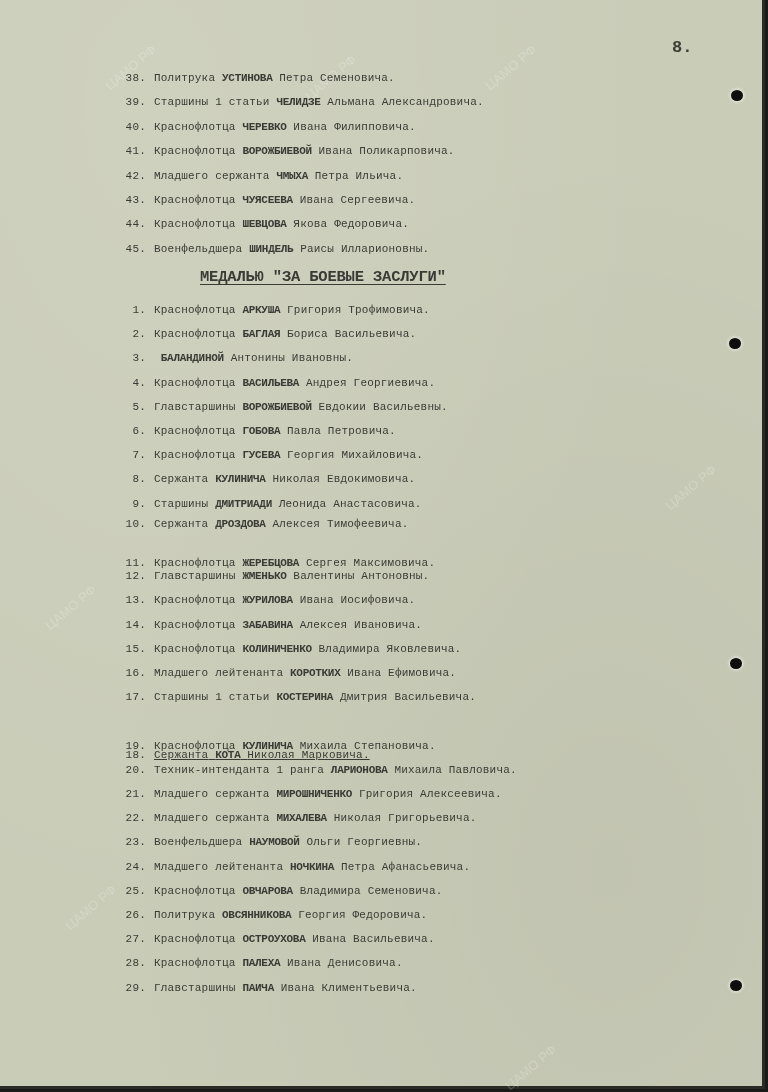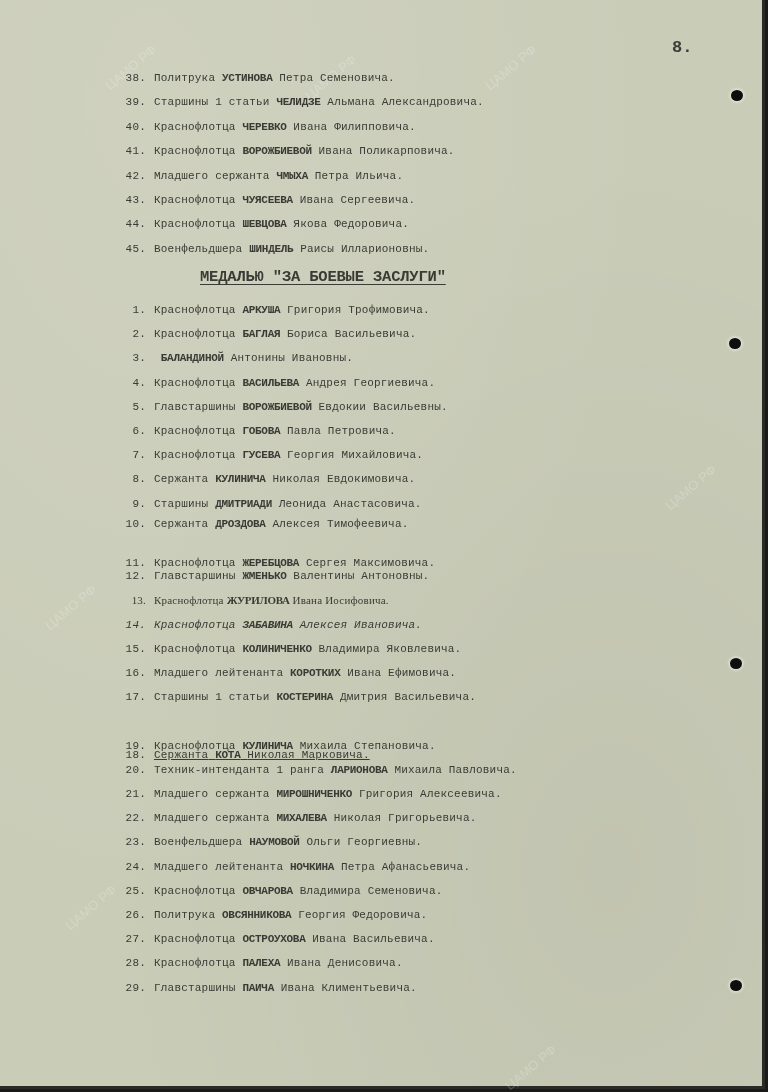--- a/index.html
+++ b/index.html
@@ -85,7 +85,7 @@
       <div class="entry" style="left: 100px; top: 518px;"><span class="num">10.</span><span class="rank">Сержанта</span> <span class="surname">ДРОЗДОВА</span> <span class="rest">Алексея Тимофеевича.</span></div>
       <div class="entry" style="left: 100px; top: 546px; margin-top: 11px;"><span class="num">11.</span><span class="rank">Краснофлотца</span> <span class="surname">ЖЕРЕБЦОВА</span> <span class="rest">Сергея Максимовича.</span></div>
       <div class="entry" style="left: 100px; top: 570.2px;"><span class="num">12.</span><span class="rank">Главстаршины</span> <span class="surname">ЖМЕНЬКО</span> <span class="rest">Валентины Антоновны.</span></div>
-      <div class="entry" style="left: 100px; top: 594.4px; font-family: Liberation Serif, serif;"><span class="num">13.</span><span class="rank">Краснофлотца</span> <span class="surname">ЖУРИЛОВА</span> <span class="rest">Ивана Иосифовича.</span></div>
+      <div class="entry" style="left: 100px; top: 594.4px;"><span class="num">13.</span><span class="rank">Краснофлотца</span> <span class="surname">ЖУРИЛОВА</span> <span class="rest">Ивана Иосифовича.</span></div>
       <div class="entry" style="left: 100px; top: 618.6px; font-style: italic;"><span class="num">14.</span><span class="rank">Краснофлотца</span> <span class="surname">ЗАБАВИНА</span> <span class="rest">Алексея Ивановича.</span></div>
       <div class="entry" style="left: 100px; top: 642.8px;"><span class="num">15.</span><span class="rank">Краснофлотца</span> <span class="surname">КОЛИНИЧЕНКО</span> <span class="rest">Владимира Яковлевича.</span></div>
       <div class="entry" style="left: 100px; top: 667px;"><span class="num">16.</span><span class="rank">Младшего лейтенанта</span> <span class="surname">КОРОТКИХ</span> <span class="rest">Ивана Ефимовича.</span></div>

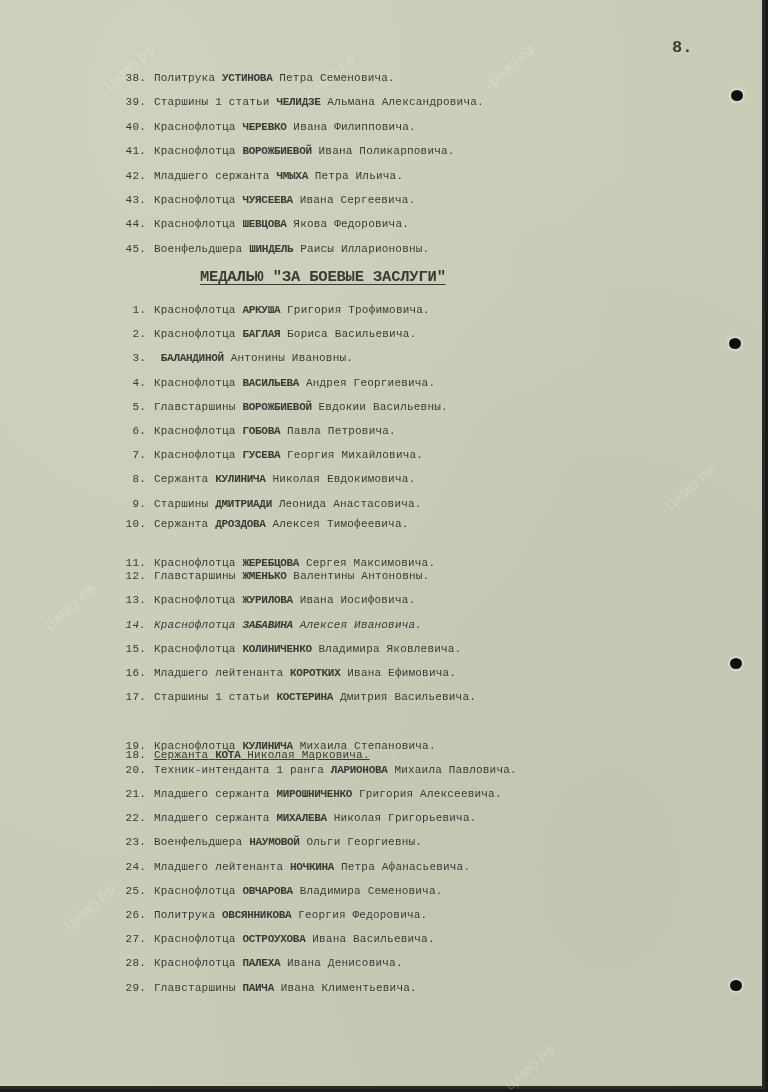--- a/index.html
+++ b/index.html
@@ -86,7 +86,7 @@
       <div class="entry" style="left: 100px; top: 546px; margin-top: 11px;"><span class="num">11.</span><span class="rank">Краснофлотца</span> <span class="surname">ЖЕРЕБЦОВА</span> <span class="rest">Сергея Максимовича.</span></div>
       <div class="entry" style="left: 100px; top: 570.2px;"><span class="num">12.</span><span class="rank">Главстаршины</span> <span class="surname">ЖМЕНЬКО</span> <span class="rest">Валентины Антоновны.</span></div>
       <div class="entry" style="left: 100px; top: 594.4px;"><span class="num">13.</span><span class="rank">Краснофлотца</span> <span class="surname">ЖУРИЛОВА</span> <span class="rest">Ивана Иосифовича.</span></div>
-      <div class="entry" style="left: 100px; top: 618.6px; font-style: italic;"><span class="num">14.</span><span class="rank">Краснофлотца</span> <span class="surname">ЗАБАВИНА</span> <span class="rest">Алексея Ивановича.</span></div>
+      <div class="entry" style="left: 100px; top: 618.6px;"><span class="num">14.</span><span class="rank">Краснофлотца</span> <span class="surname">ЗАБАВИНА</span> <span class="rest">Алексея Ивановича.</span></div>
       <div class="entry" style="left: 100px; top: 642.8px;"><span class="num">15.</span><span class="rank">Краснофлотца</span> <span class="surname">КОЛИНИЧЕНКО</span> <span class="rest">Владимира Яковлевича.</span></div>
       <div class="entry" style="left: 100px; top: 667px;"><span class="num">16.</span><span class="rank">Младшего лейтенанта</span> <span class="surname">КОРОТКИХ</span> <span class="rest">Ивана Ефимовича.</span></div>
       <div class="entry" style="left: 100px; top: 691.2px;"><span class="num">17.</span><span class="rank">Старшины 1 статьи</span> <span class="surname">КОСТЕРИНА</span> <span class="rest">Дмитрия Васильевича.</span></div>

